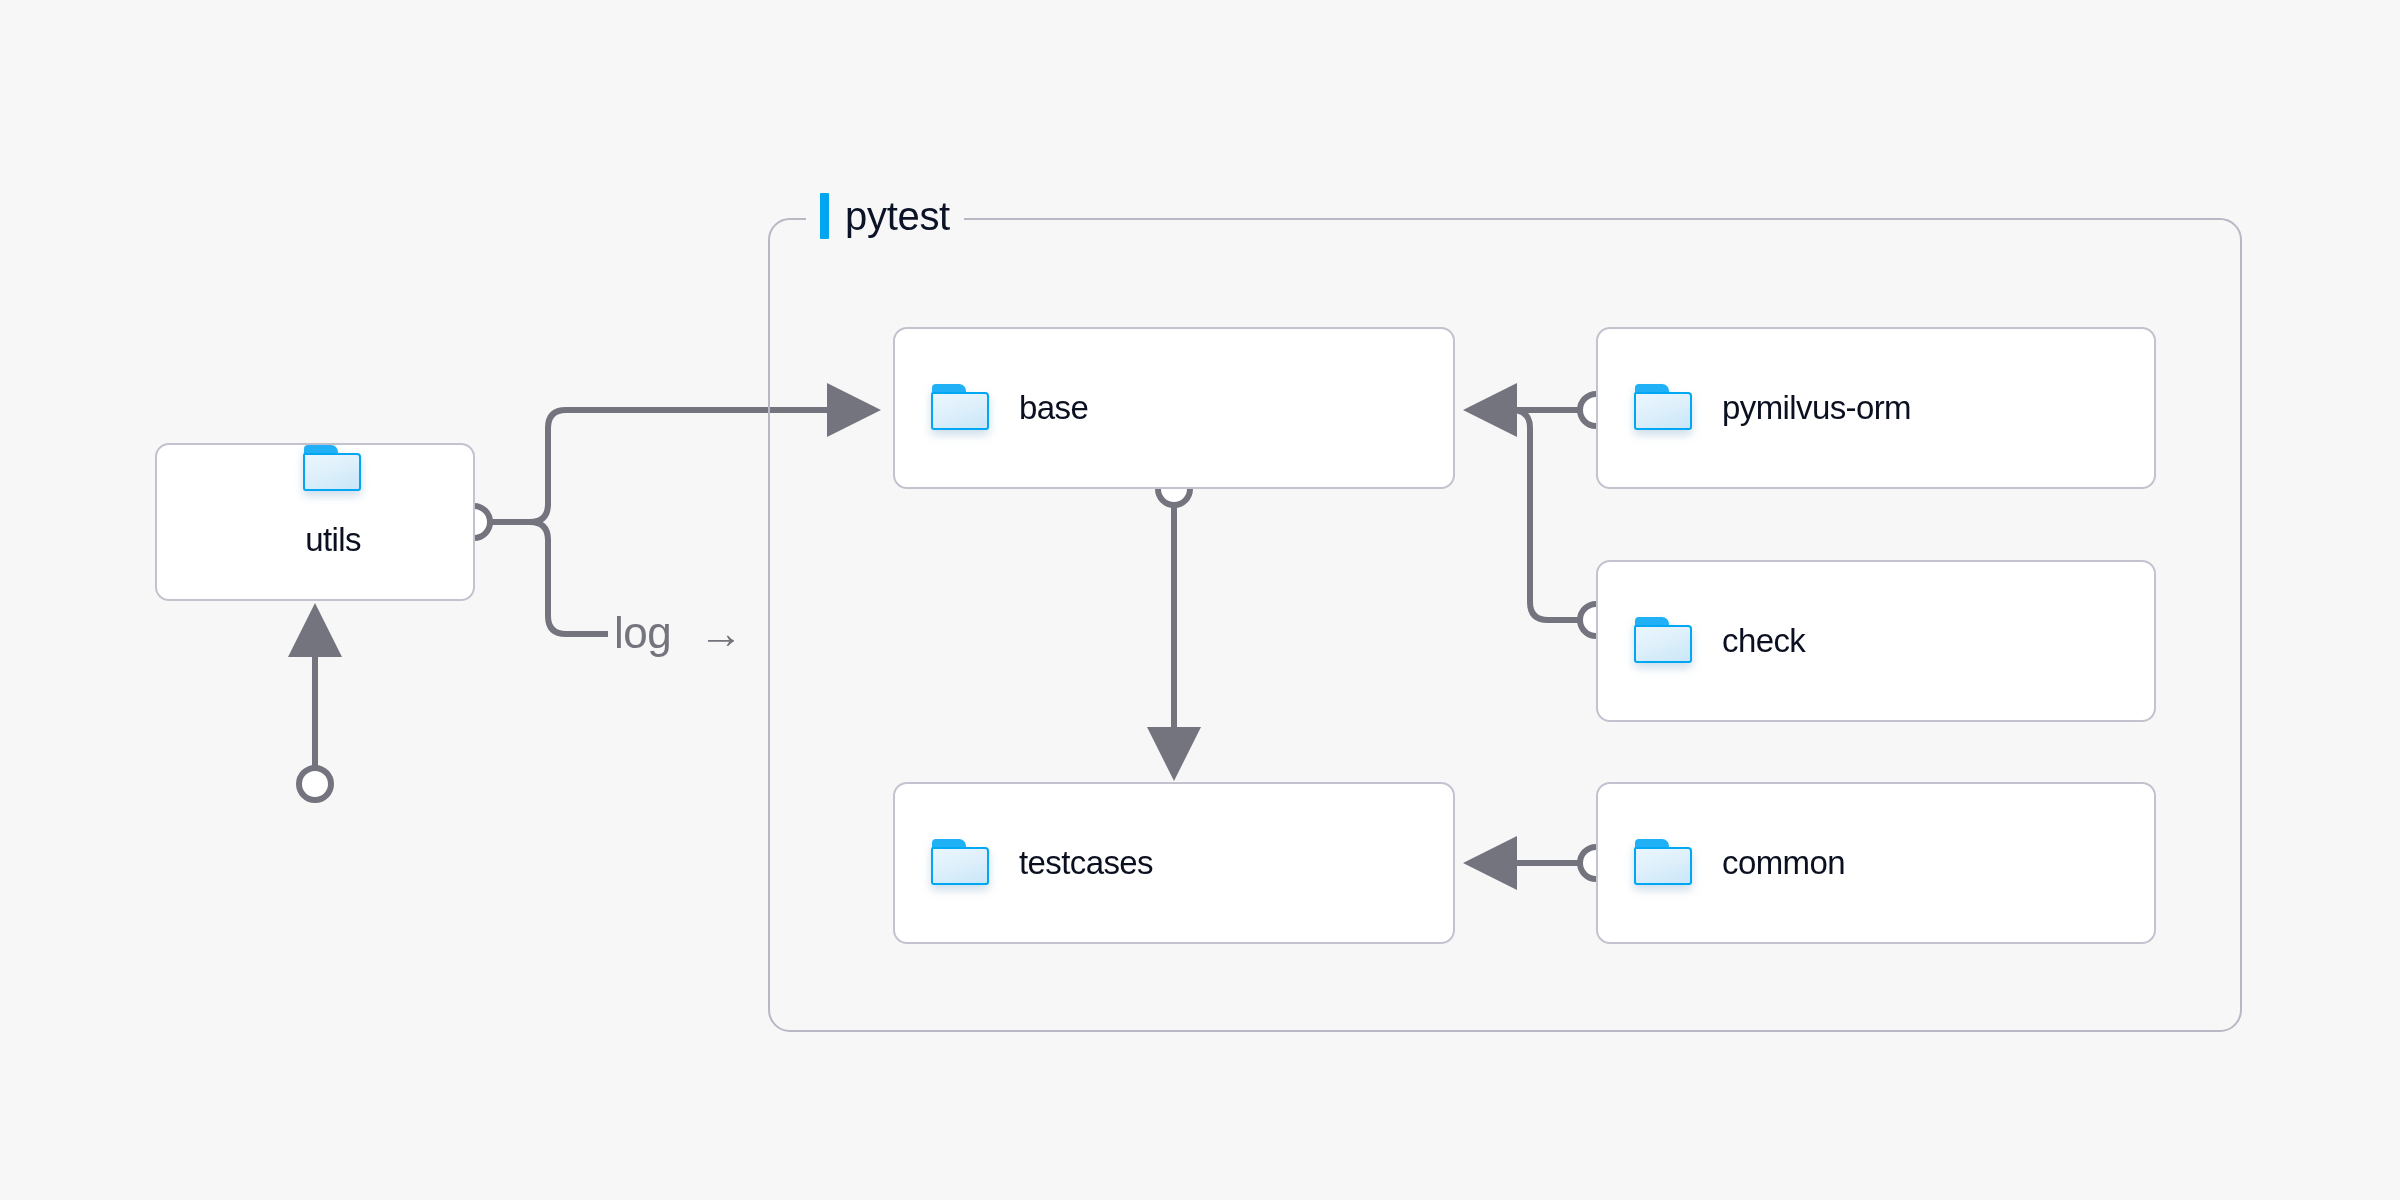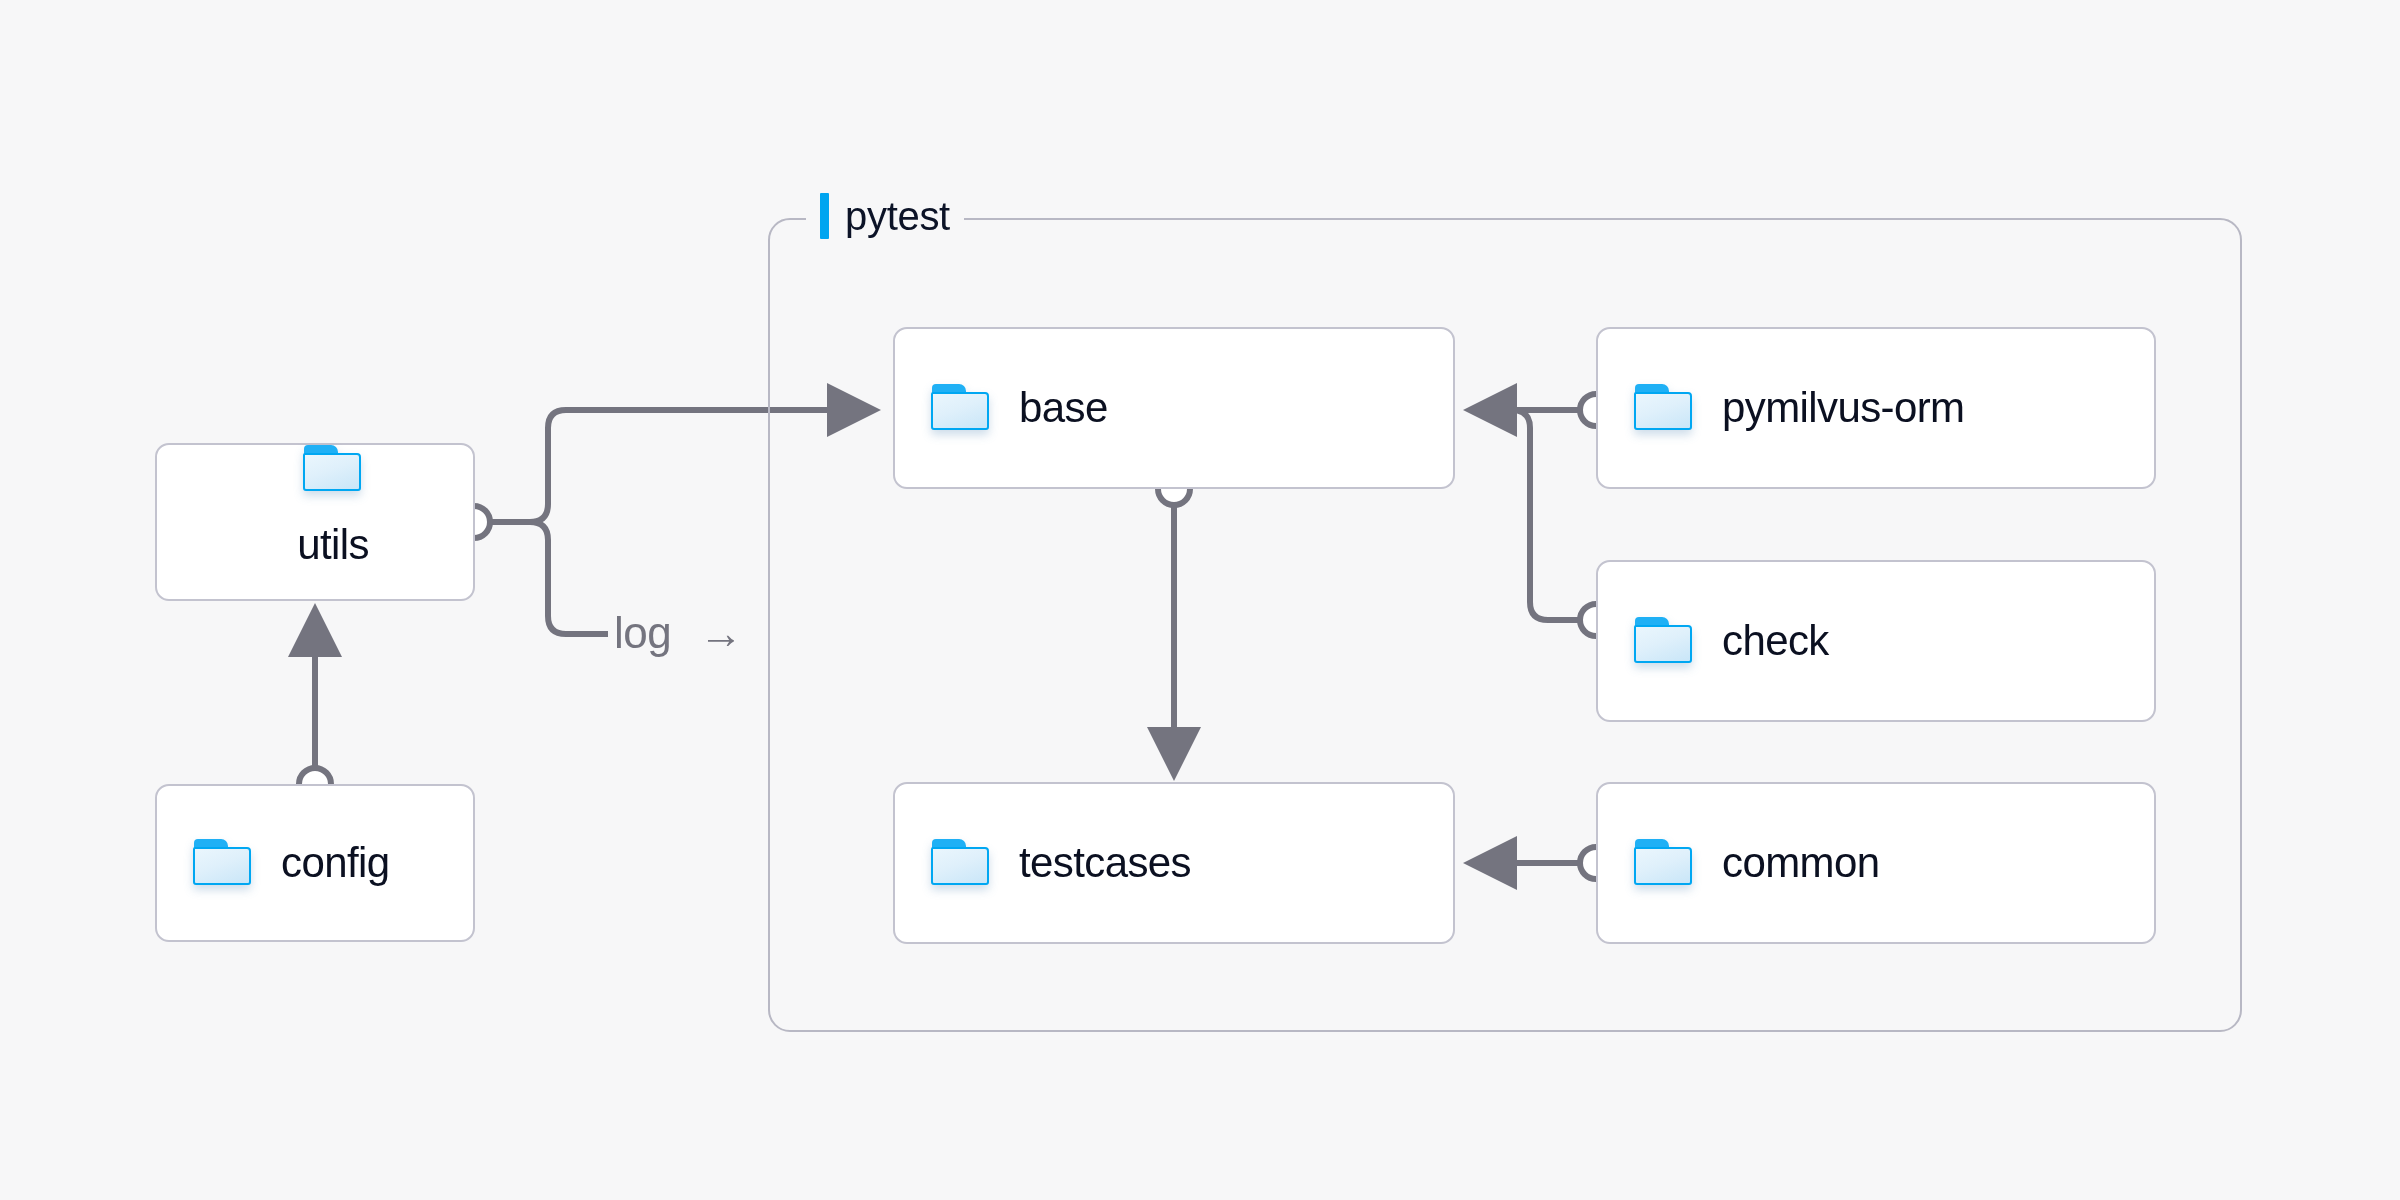--- a/index.html
+++ b/index.html
@@ -65,7 +65,7 @@
     gap: 28px;
   }
   .node-label {
-    font-size: 42px;
+    font-size: 33px;
     color: #0b1021;
     letter-spacing: -0.6px;
     white-space: nowrap;

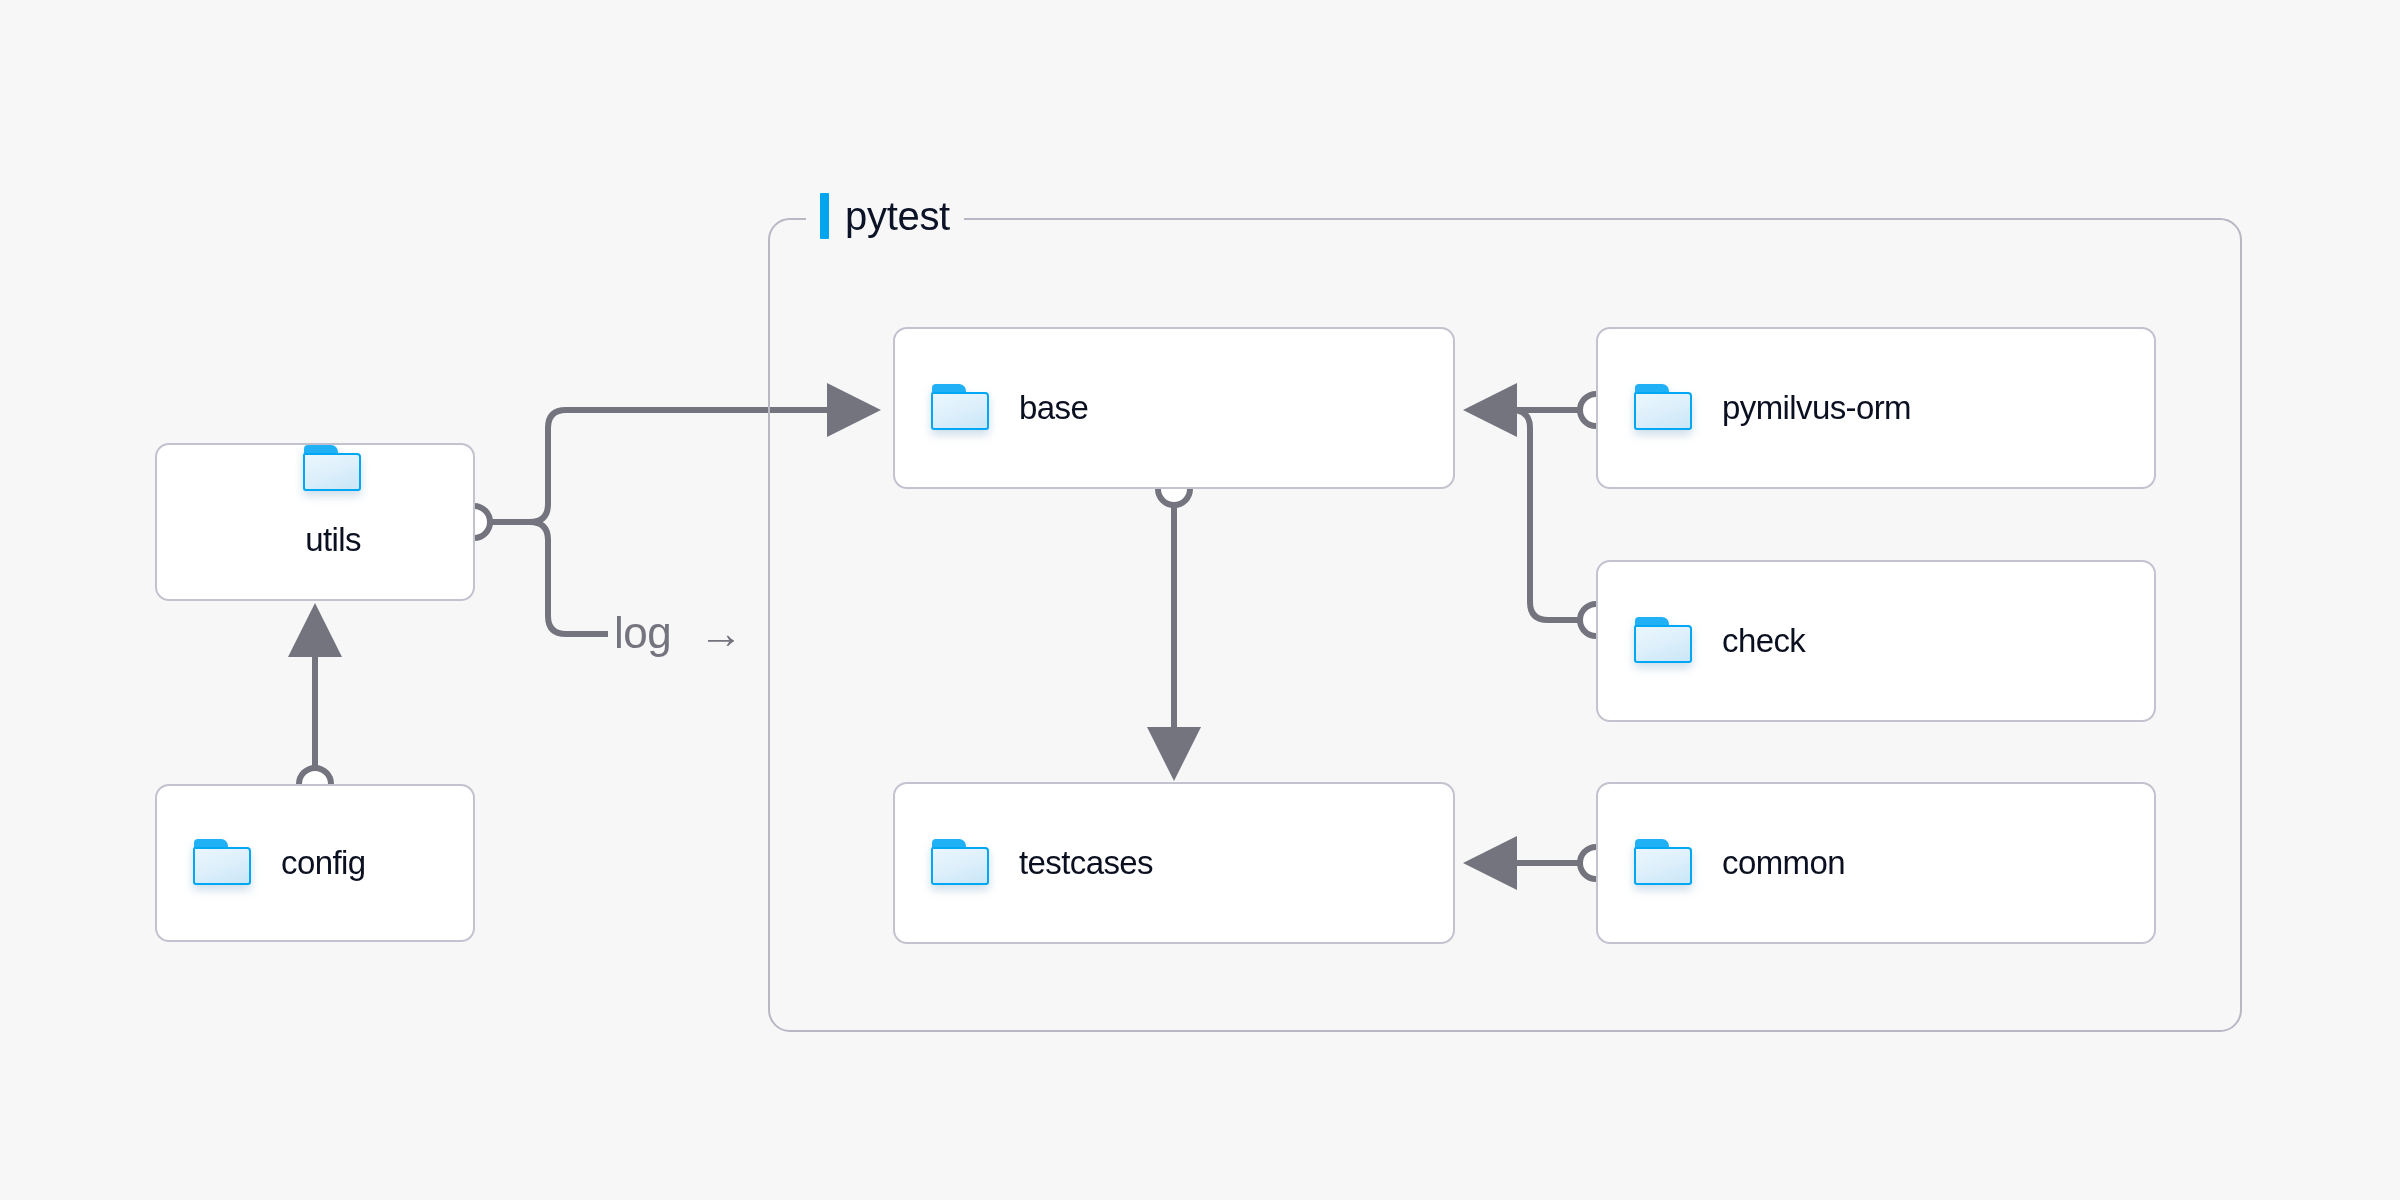--- a/index.html
+++ b/index.html
@@ -156,13 +156,6 @@
     <span class="node-label">utils</span>
   </div>
 
-  <div class="node" style="left:155px; top:784px; width:320px; height:158px;">
-    <span class="folder">
-      <span class="tab"></span>
-        <span class="body"></span>
-    </span>
-    <span class="node-label">config</span>
-  </div>
 
   <div class="node" style="left:893px; top:327px; width:562px; height:162px;">
     <span class="folder">

